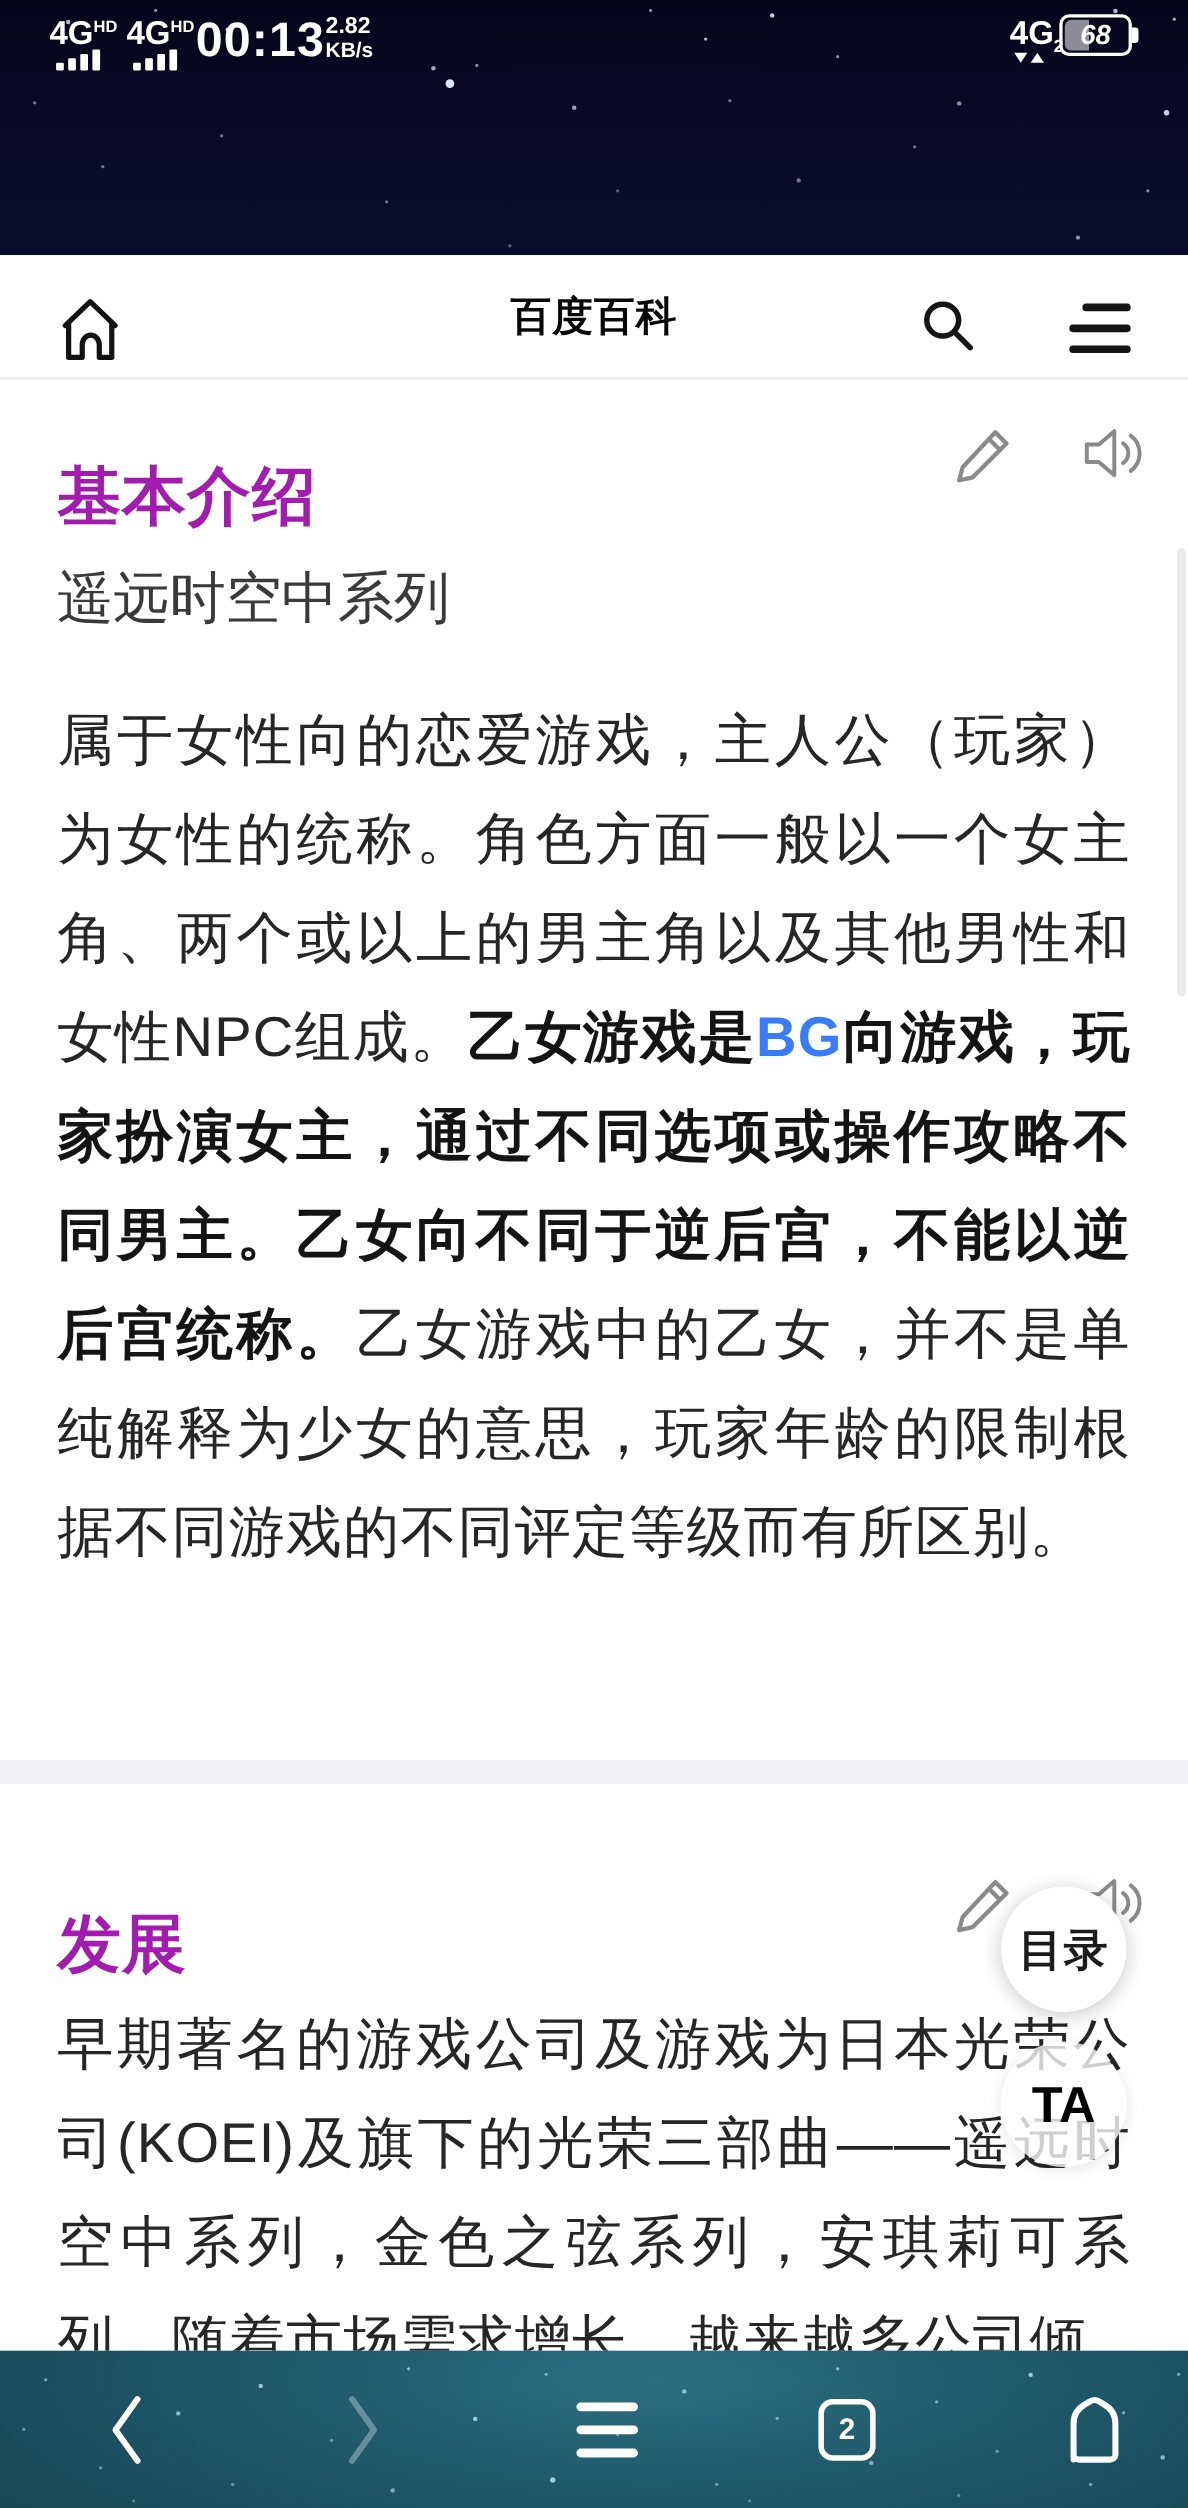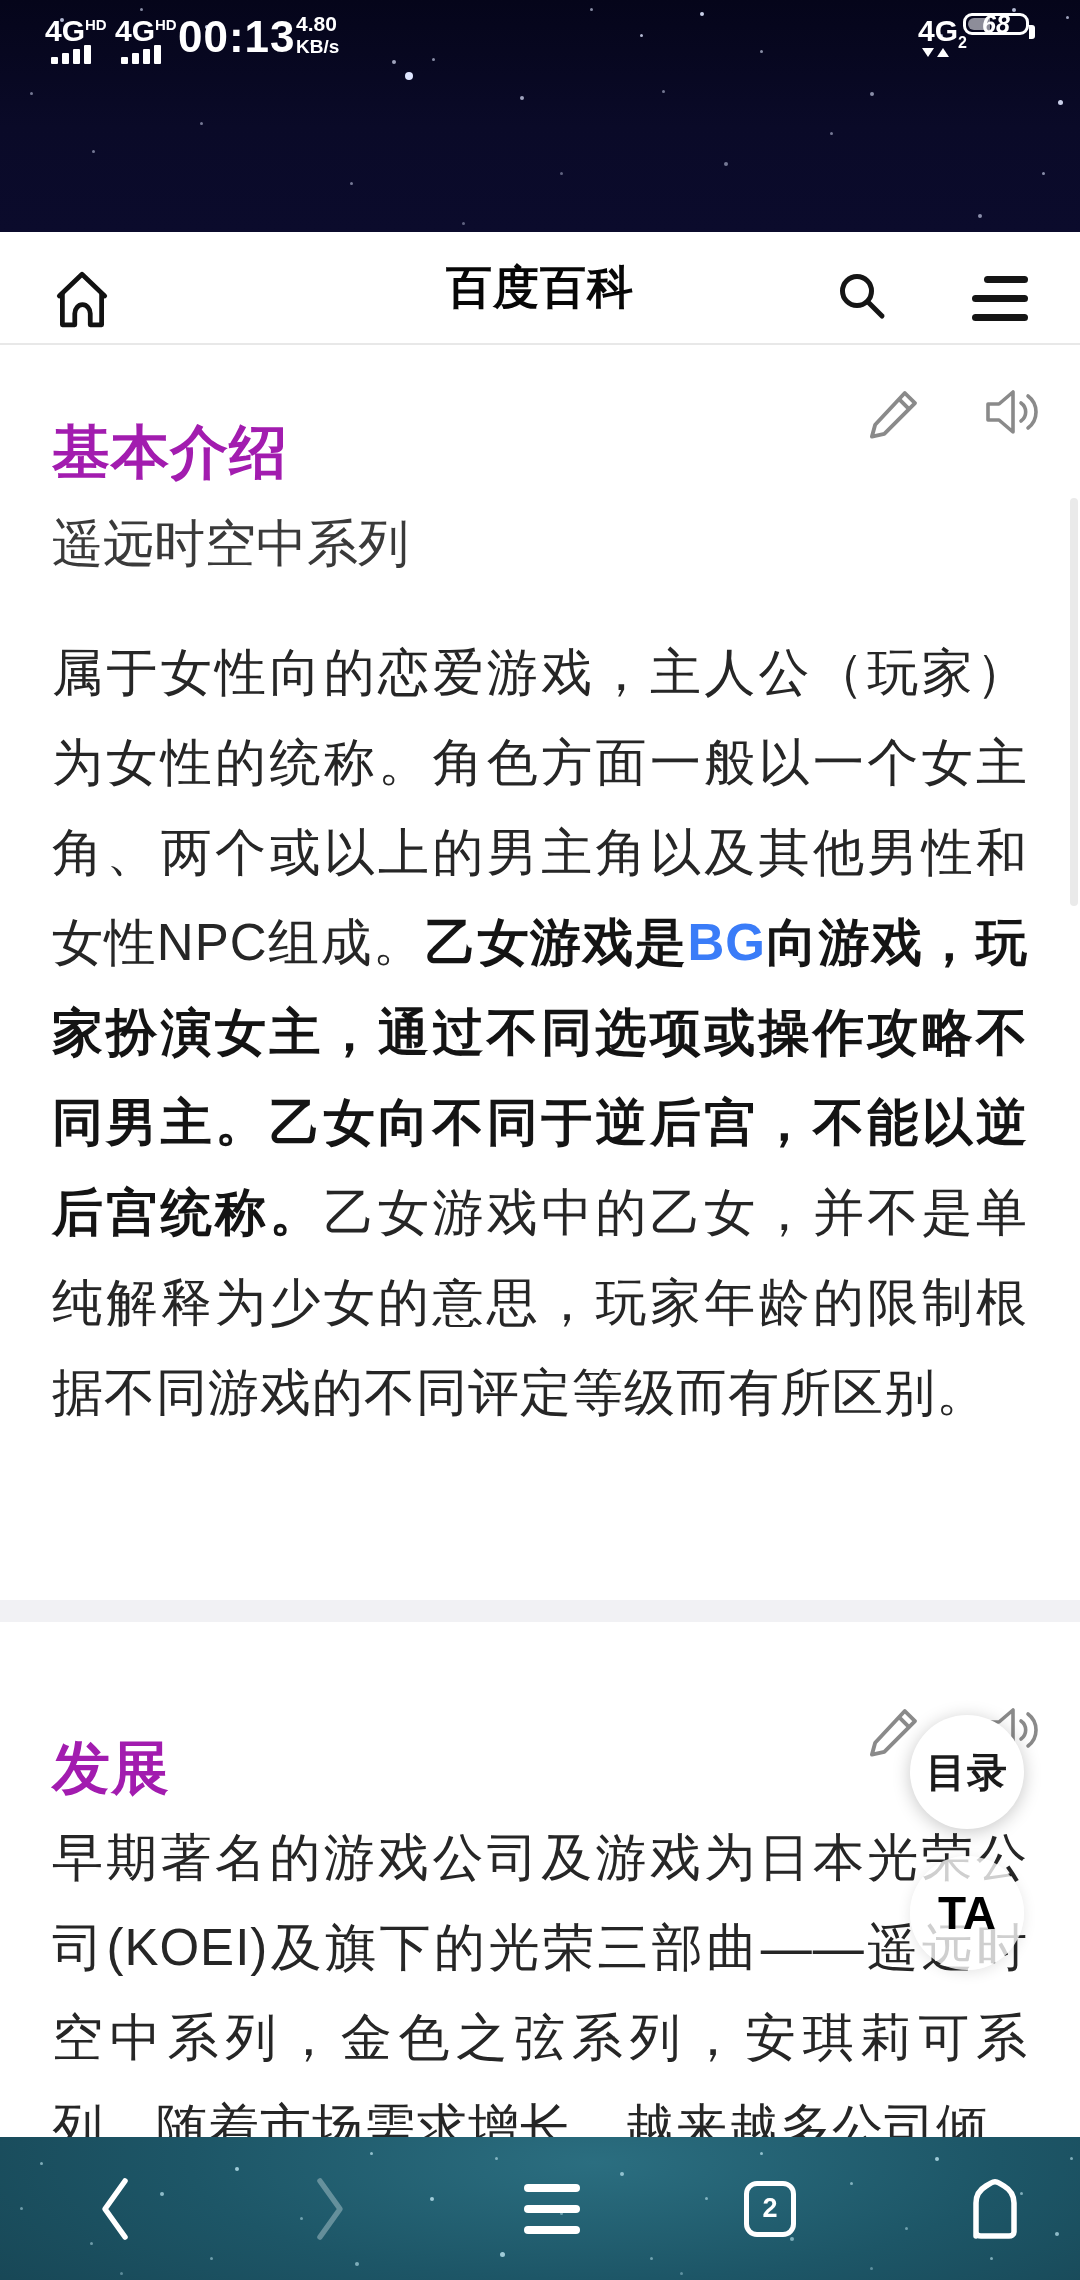--- a/index.html
+++ b/index.html
@@ -149,7 +149,7 @@
     </div>
     <span class="clock">00:13</span>
     <span class="speed">
-      <span>4.80</span><br>
+      <span>2.82</span><br>
       <span class="unit">KB/s</span>
     </span>
     <span class="net-right"><span>4G</span><sub>2</sub></span>

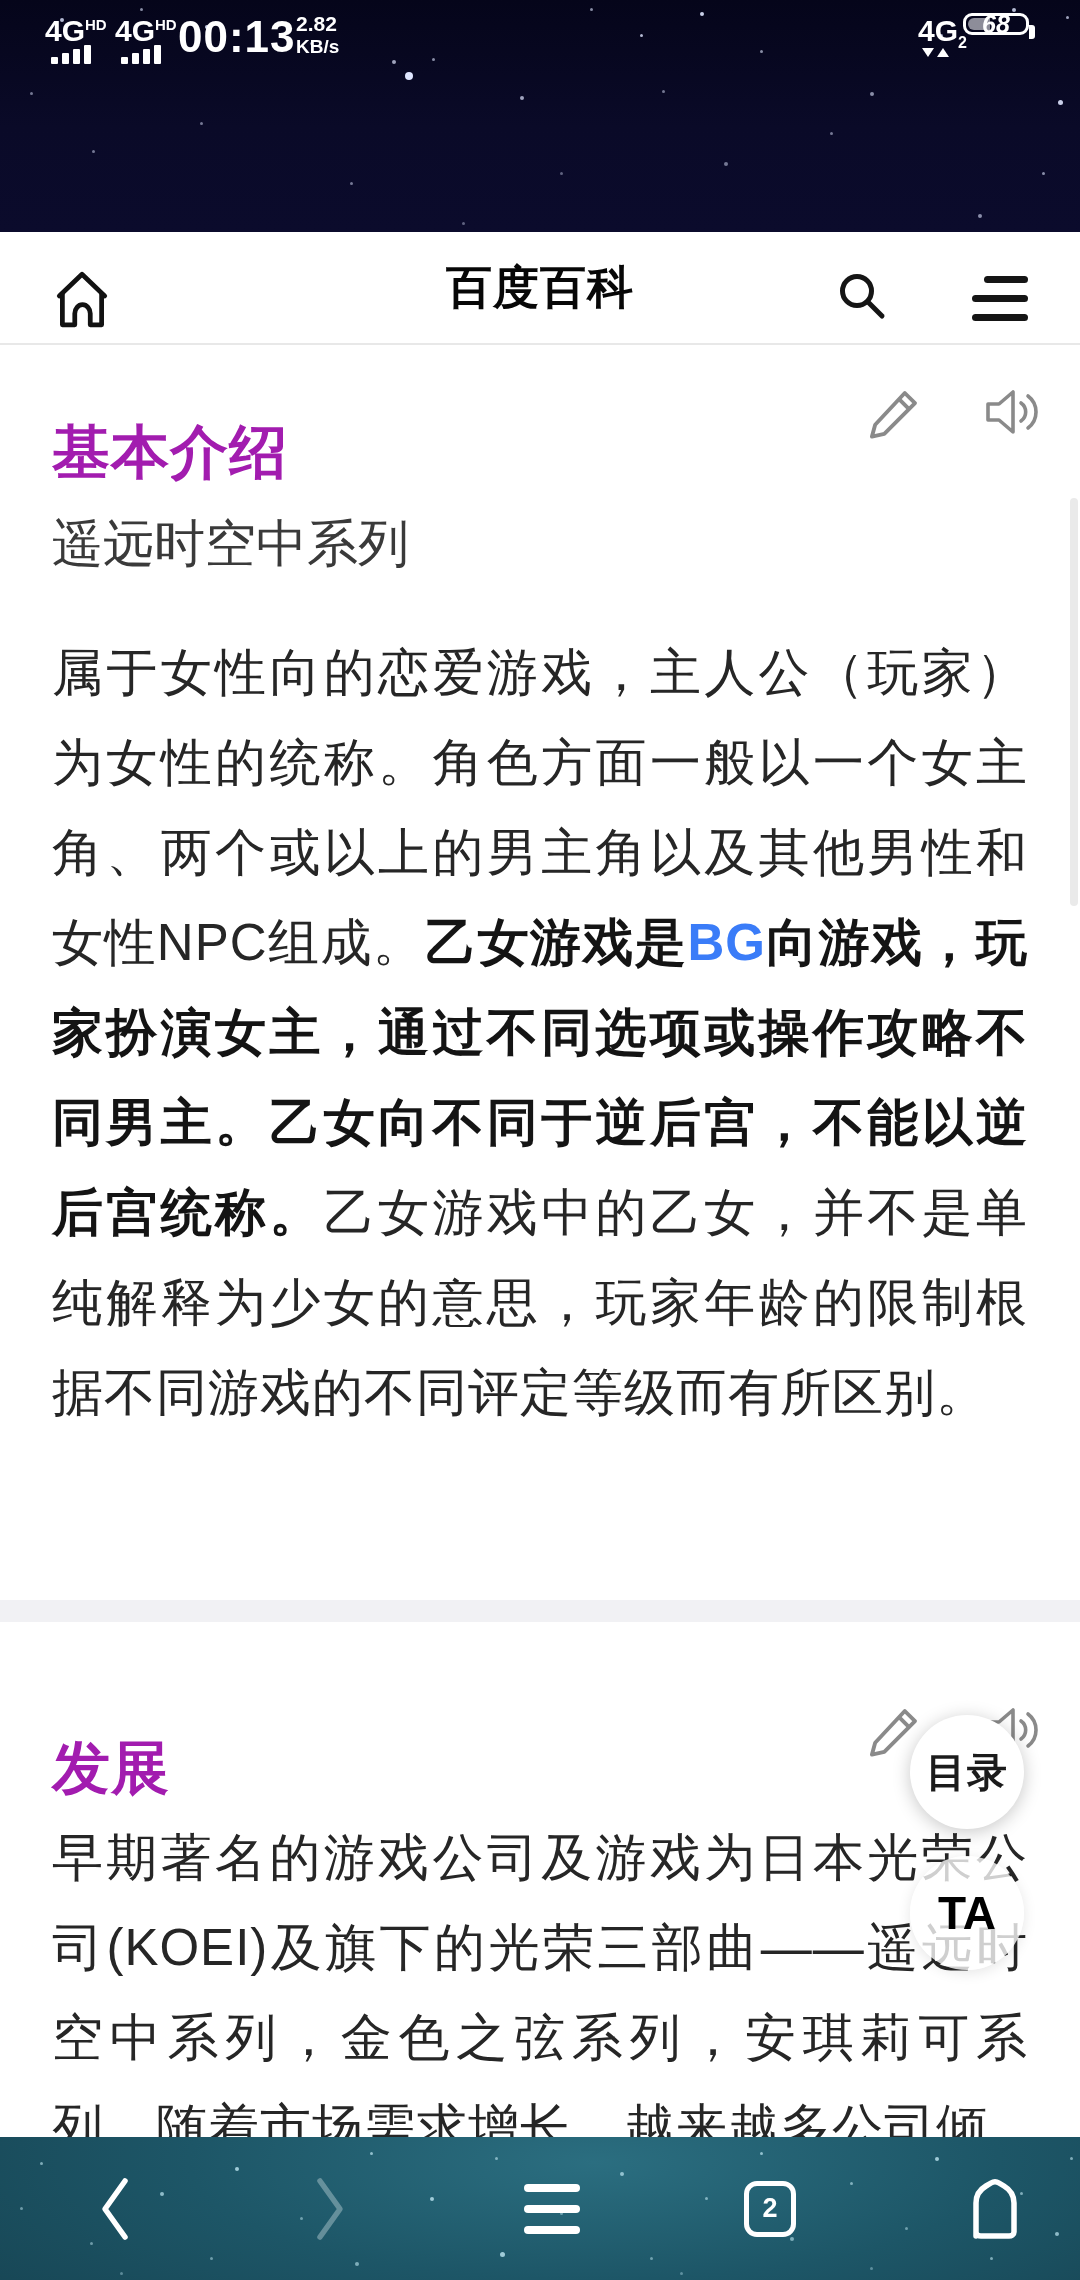--- a/index.html
+++ b/index.html
@@ -31,7 +31,7 @@
   .tri{width:0;height:0;border-left:6px solid transparent;border-right:6px solid transparent;}
   .tri.down{border-top:9px solid #ffffff;}
   .tri.up{border-bottom:9px solid #ffffff;}
-  .battery{position:absolute;left:963px;top:13px;width:66px;height:22px;
+  .battery{position:absolute;left:963px;top:13px;width:66px;height:38px;
     border:3px solid #fff;border-radius:9px;box-sizing:border-box;}
   .battery .fill{position:absolute;left:2px;top:2px;bottom:2px;width:22px;border-radius:6px 0 0 6px;}
   .battery .pct{position:absolute;left:0;top:0;width:100%;height:100%;display:flex;

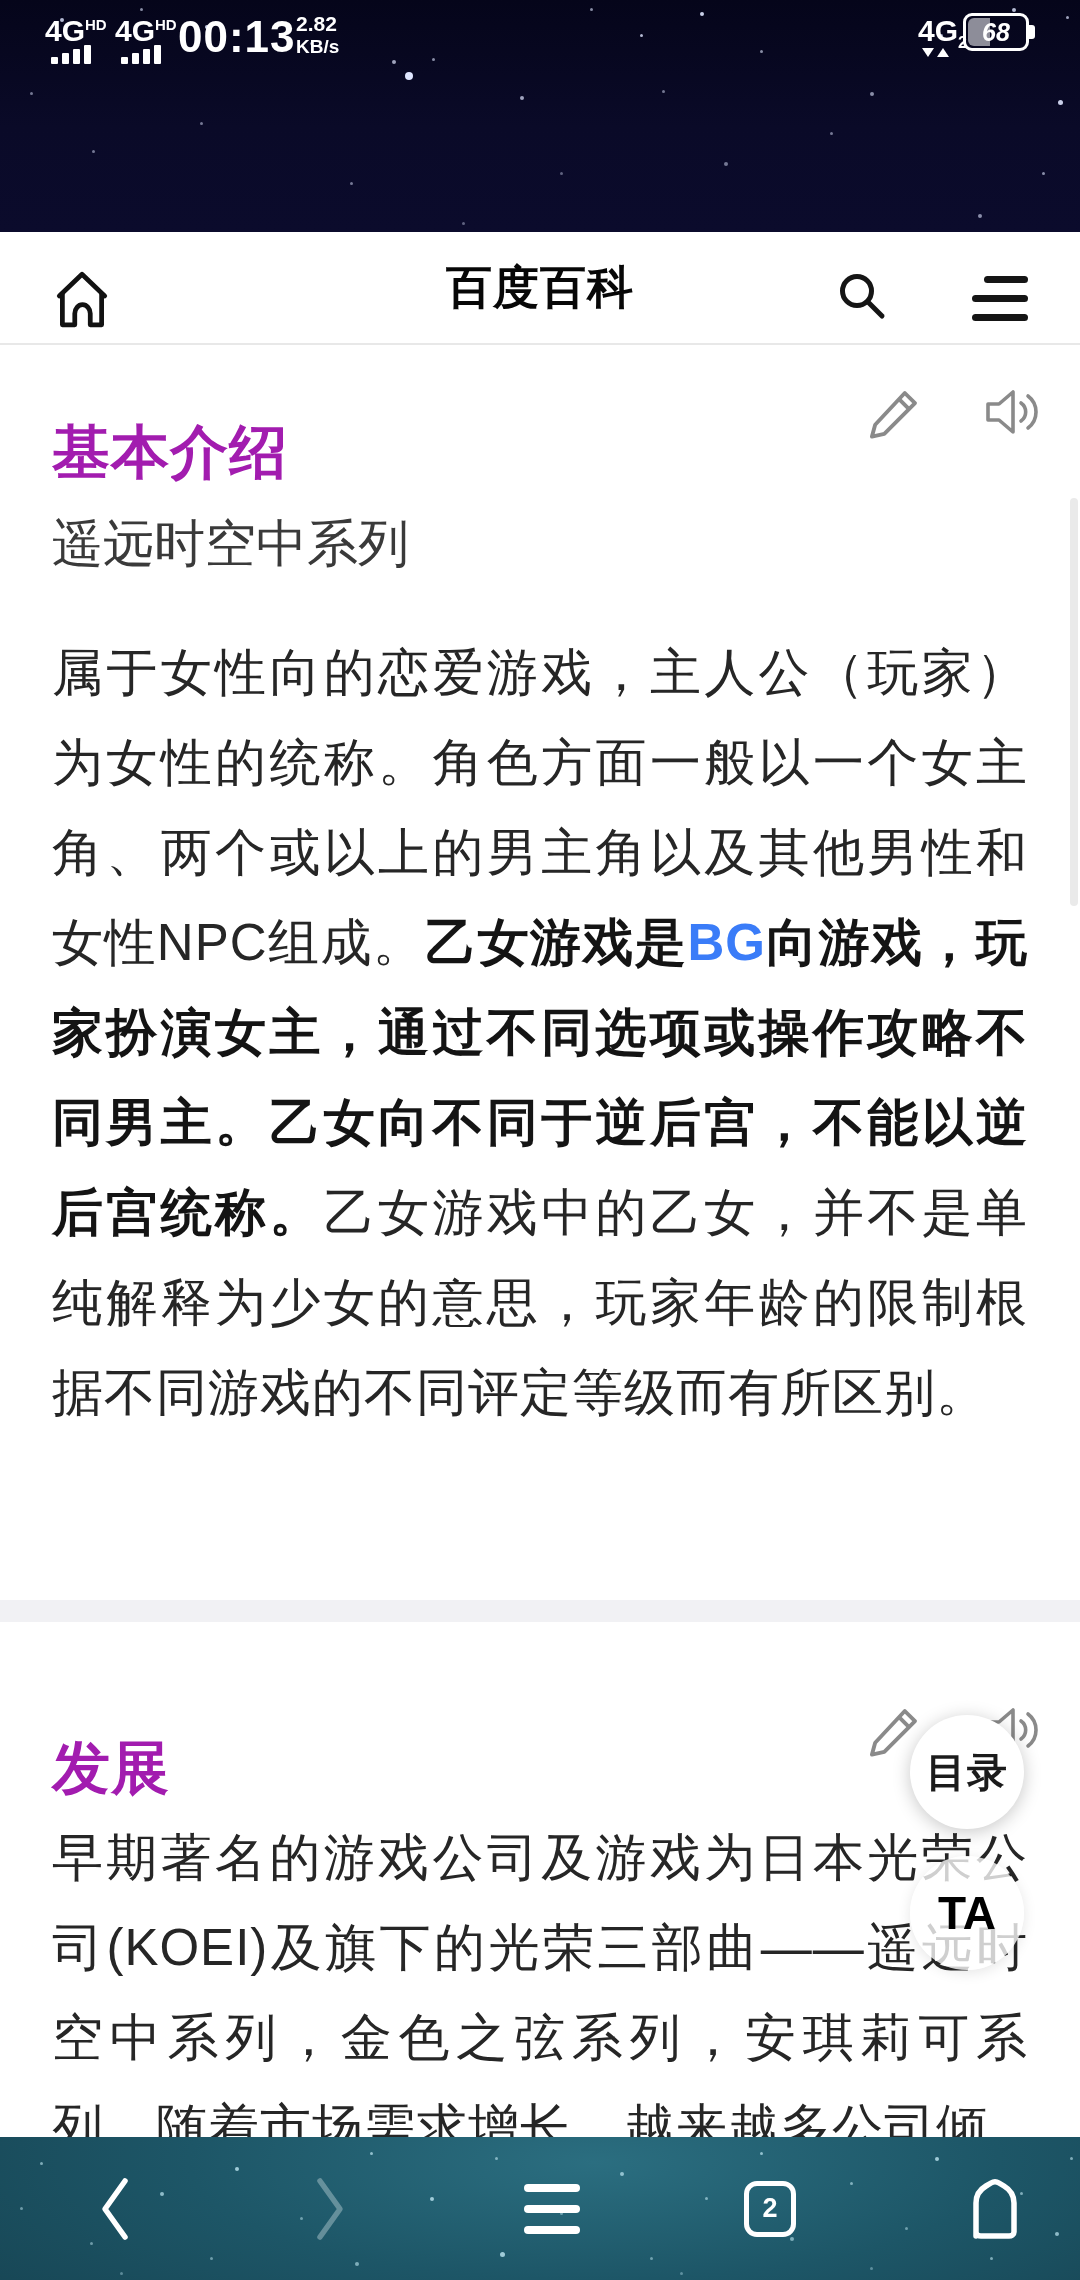--- a/index.html
+++ b/index.html
@@ -49,7 +49,7 @@
     border-bottom:2px solid #e8e8e8;box-sizing:border-box;}
   .home-btn{position:absolute;left:50px;top:33px;width:64px;height:64px;}
   .app-title{position:absolute;left:0;top:0;width:100%;height:100%;display:flex;align-items:center;
-    justify-content:center;font-size:46px;font-weight:700;color:#070707;letter-spacing:1px;}
+    justify-content:center;font-size:37px;font-weight:700;color:#070707;letter-spacing:1px;}
   .search-btn{position:absolute;left:836px;top:38px;width:52px;height:52px;}
   .list-btn{position:absolute;left:972px;top:42px;width:56px;height:50px;}
   

